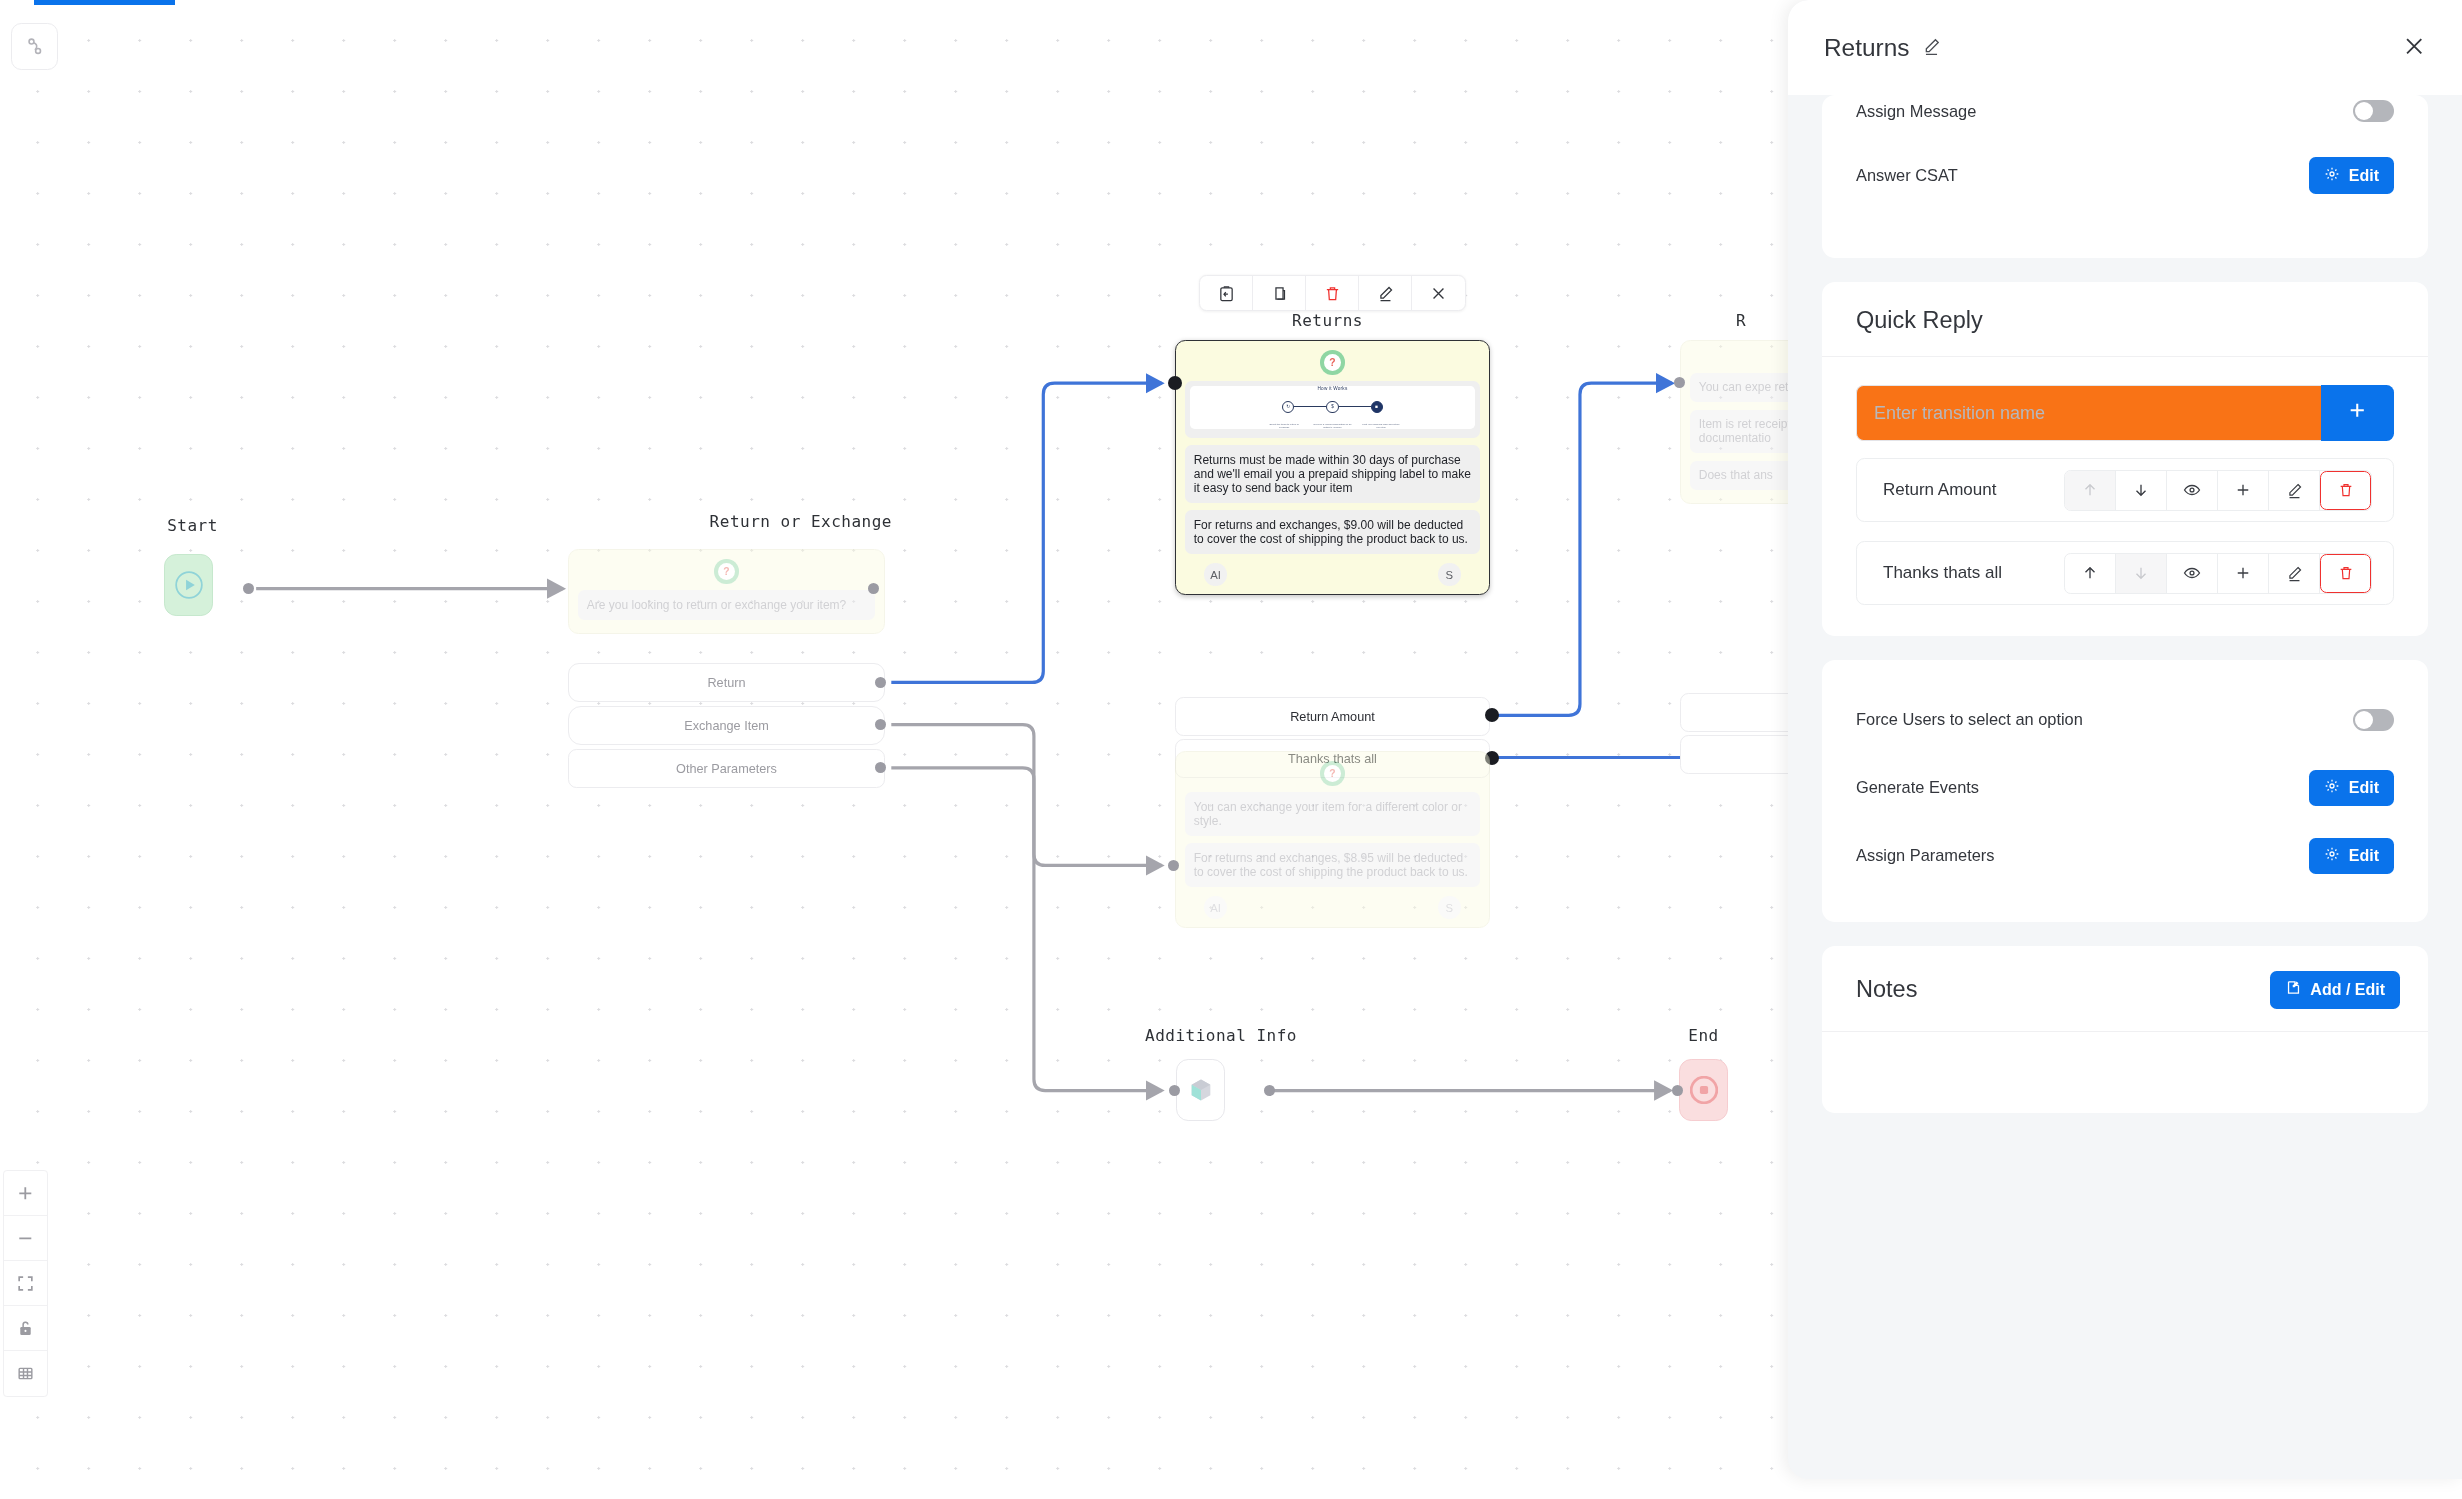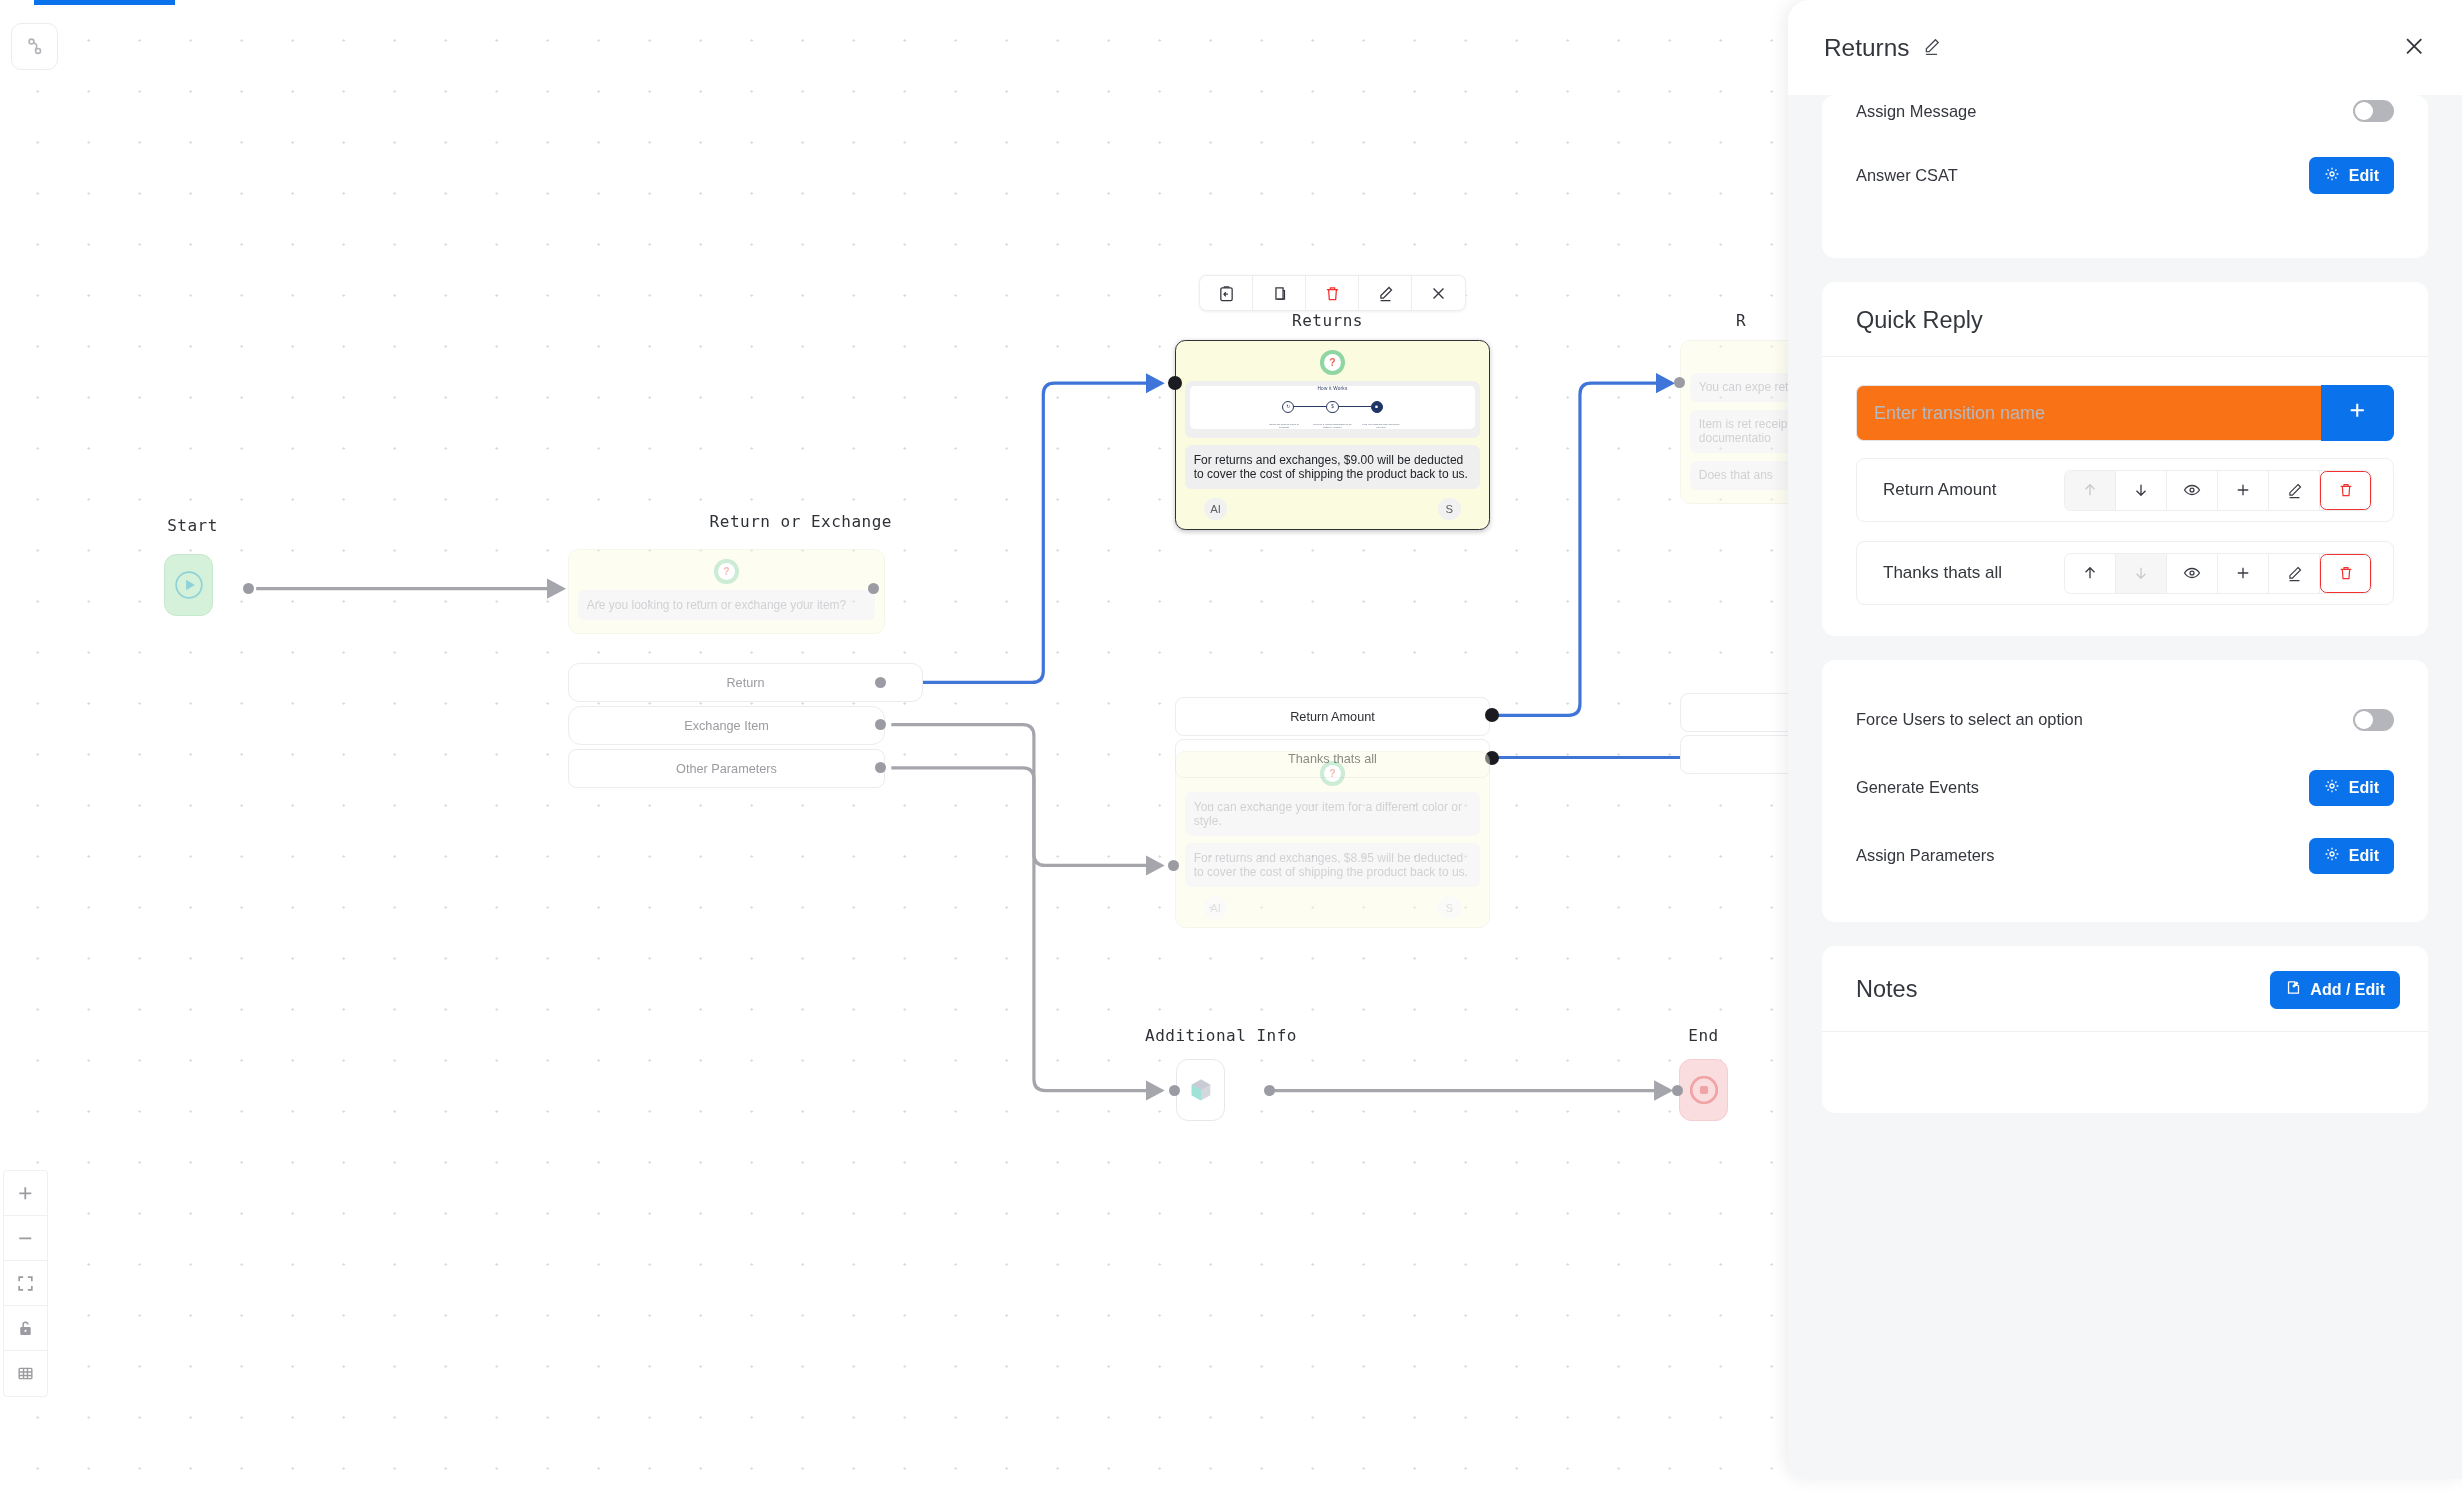--- a/index.html
+++ b/index.html
@@ -348,6 +348,7 @@
       </div>
     </div>
 
+    <div class="bubble">Returns must be made within 30 days of purchase and we'll email you a prepaid shipping label to make it easy to send back your item</div>
     <div class="bubble">For returns and exchanges, $9.00 will be deducted to cover the cost of shipping the product back to us.</div>
     <div class="aisrow">
       <span>AI</span>

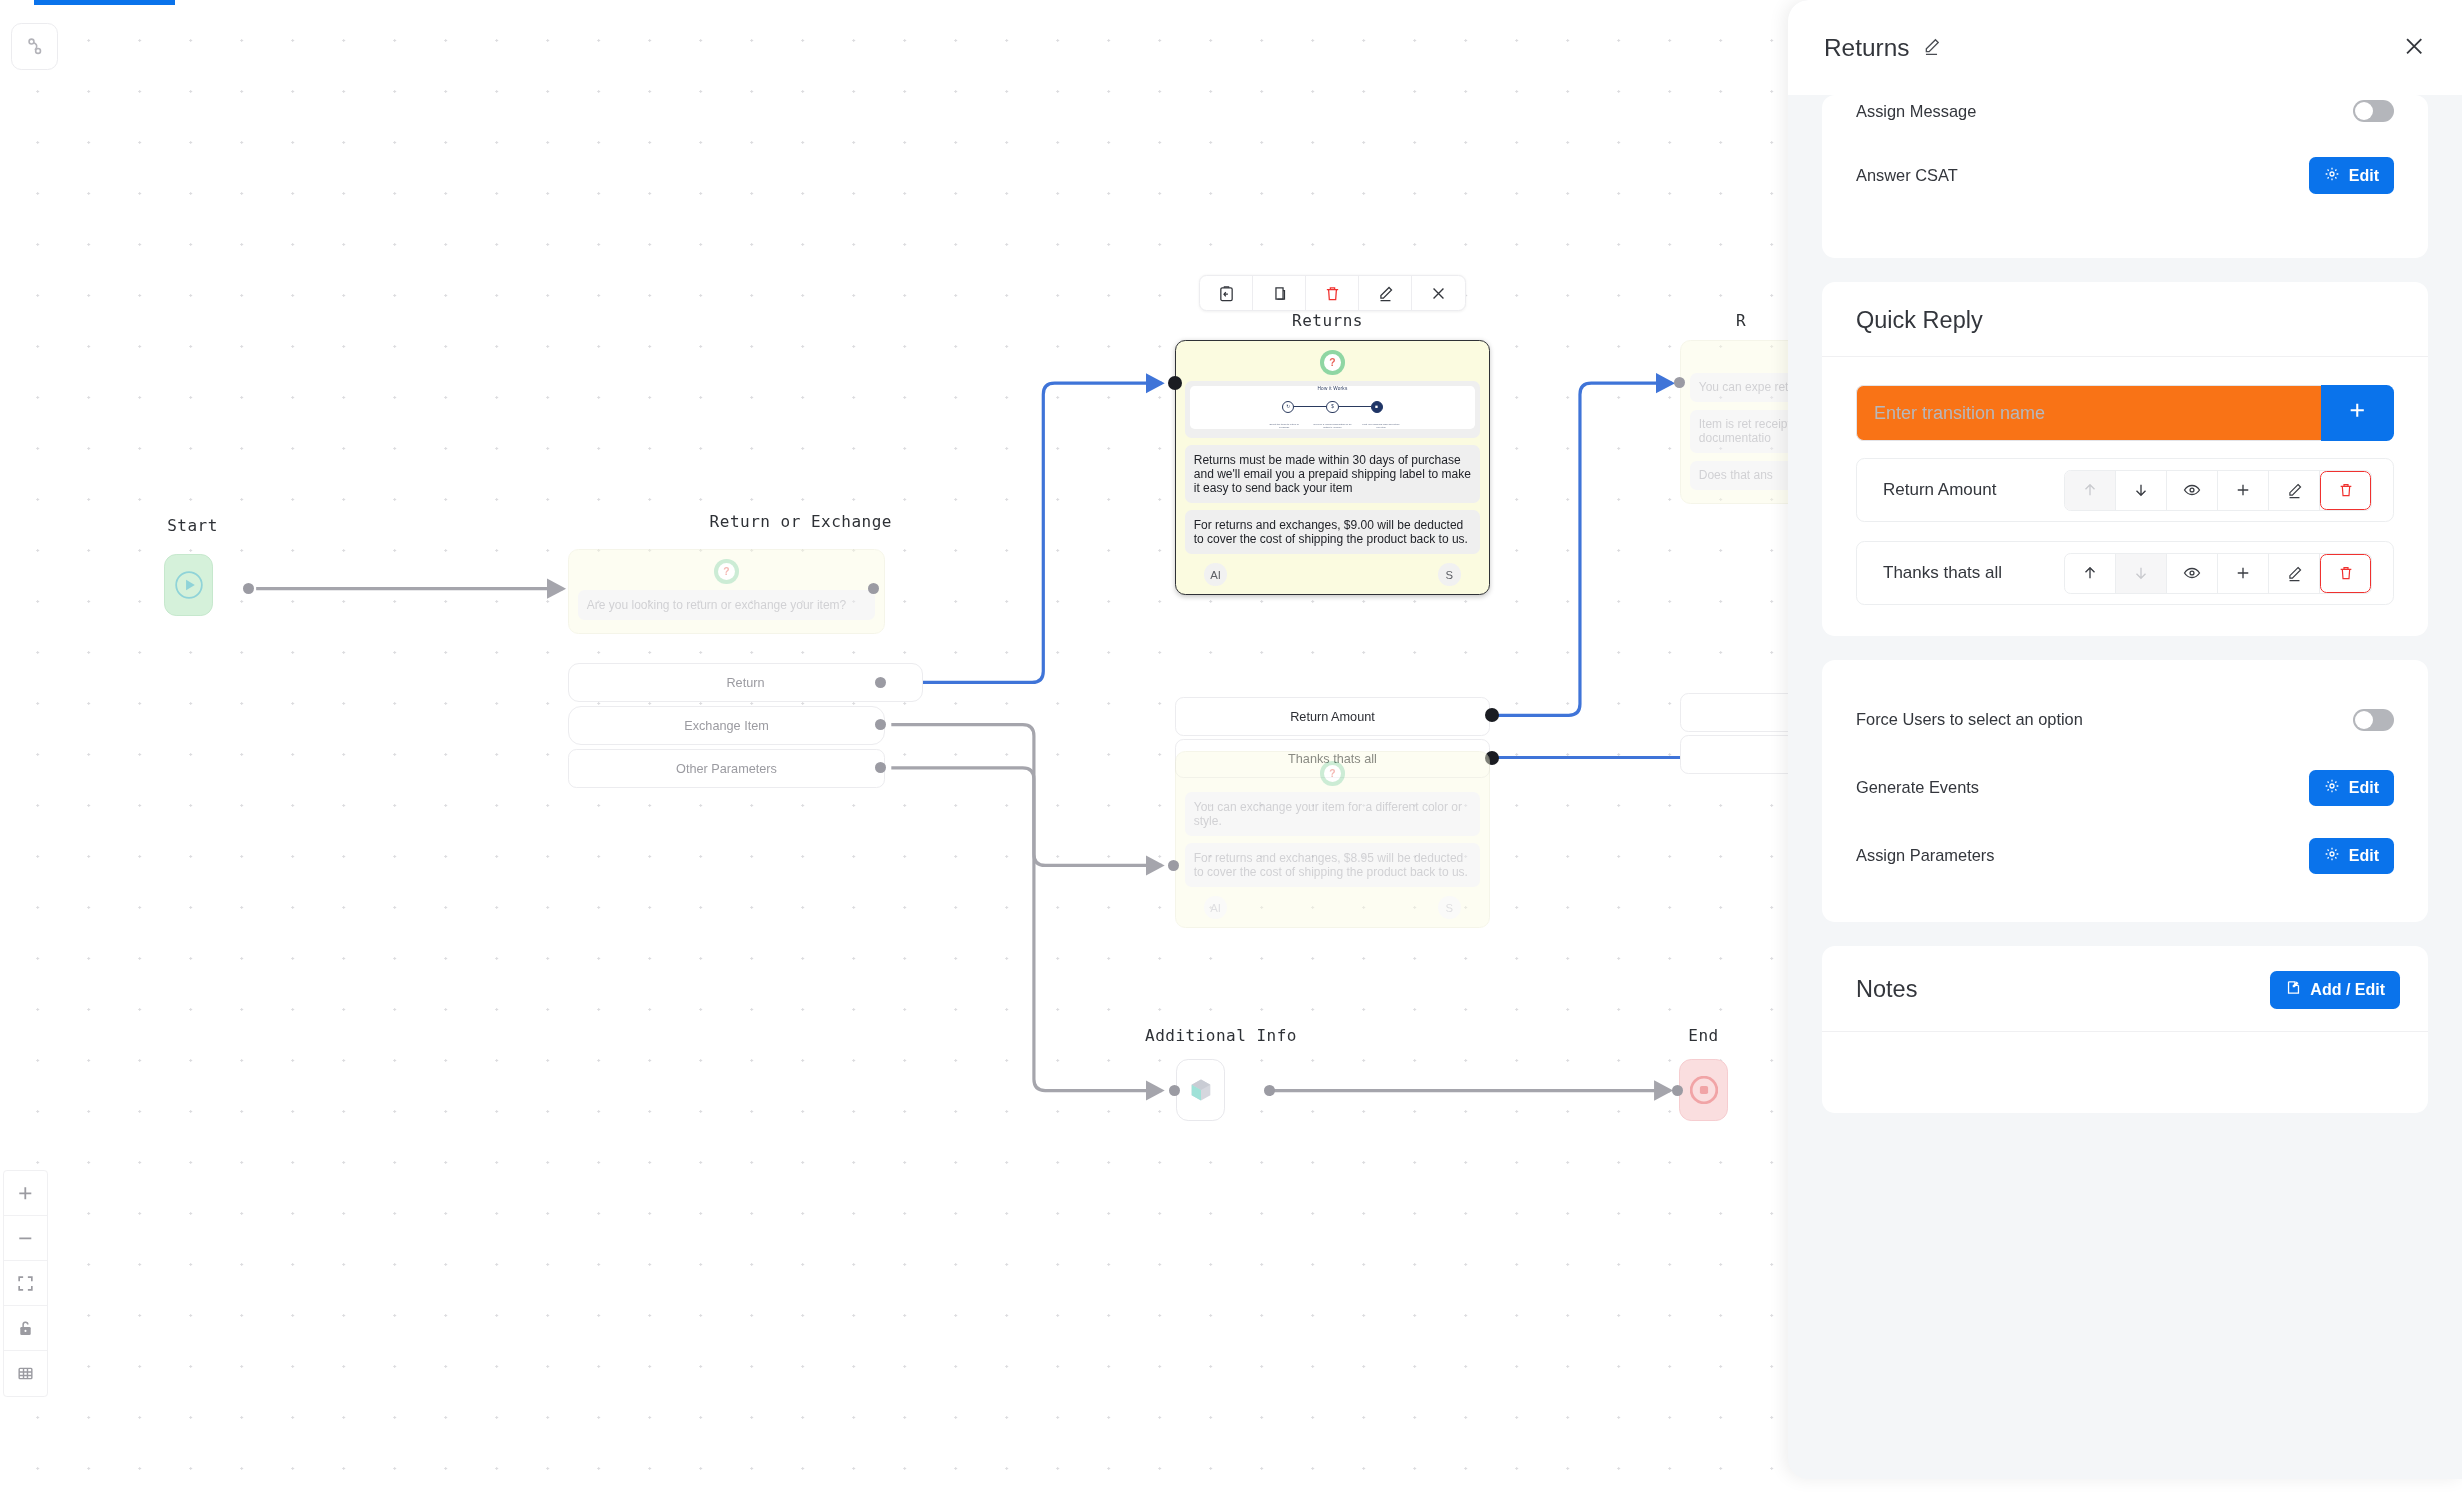--- a/index.html
+++ b/index.html
@@ -277,7 +277,7 @@
   </div>
   <div class="port" style="left:868px; top:583px;"></div>
 
-  <div class="optbtn" style="left:568px; top:663px; width:355px;border-radius:11px;">
+  <div class="optbtn" style="left:568px; top:663px; width:317px;border-radius:11px;">
     <span>Return</span>
   </div>
   <div class="port" style="left:875px; top:677px;"></div>

